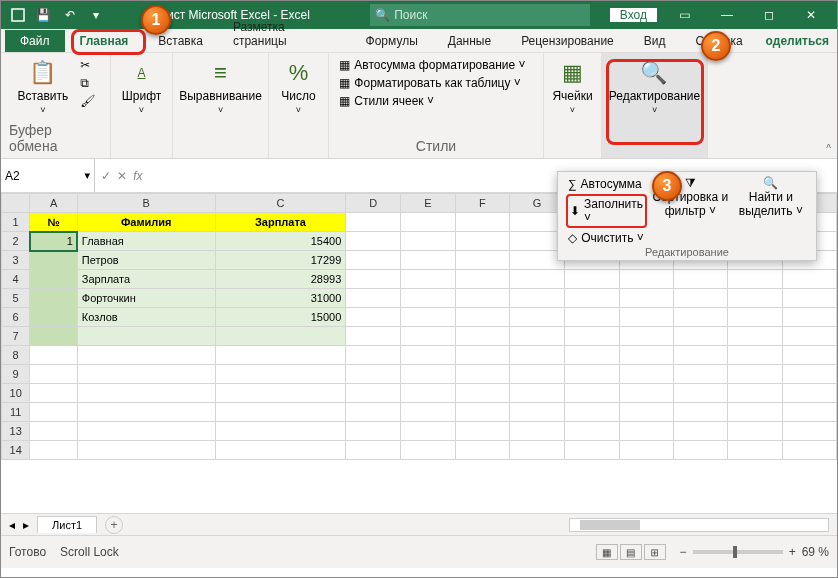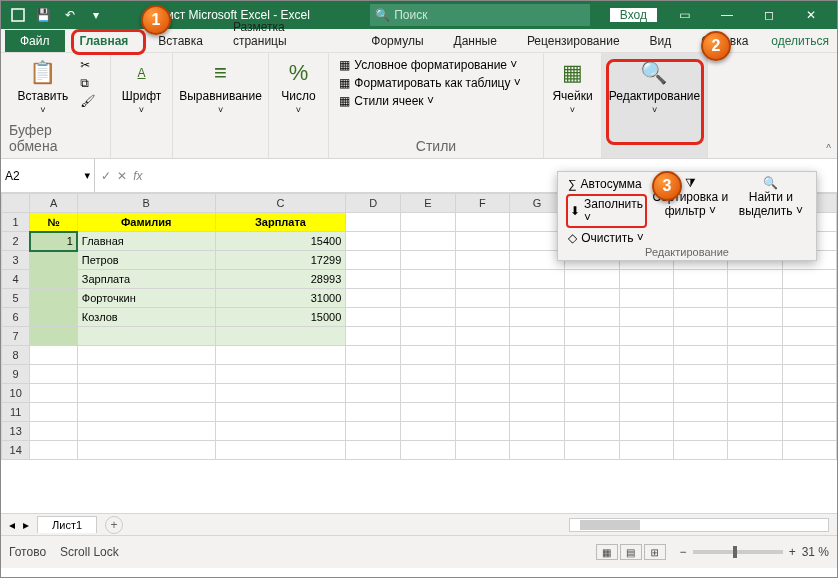--- a/index.html
+++ b/index.html
@@ -16,7 +16,7 @@
 .tab{padding:4px 15px;color:#222;cursor:pointer}
 .tab.file{background:#217346;color:#fff}
 .tab.active{color:#217346;font-weight:700}
-.share{margin-left:auto;padding:4px 8px;color:#217346;font-weight:400}
+.share{margin-left:auto;padding:4px 8px;color:#217346;font-weight:700}
 .ribbon{height:106px;background:#f3f2f1;display:flex;border-bottom:1px solid #d6d6d6;position:relative}
 .group{border-right:1px solid #e1dfdd;padding:4px 8px 2px;display:flex;flex-direction:column;align-items:center;justify-content:space-between}
 .group-label{font-size:14px;color:#666;margin-top:auto;padding:2px 0}

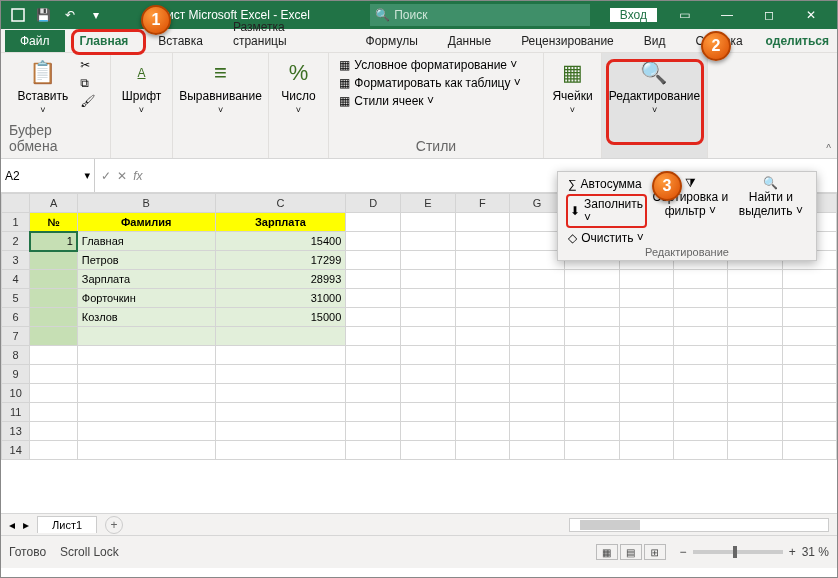--- a/index.html
+++ b/index.html
@@ -156,7 +156,7 @@
     <div class="smalllist" style="width:100%">
       <div>
           <span>▦</span>
-          <span>Условное форматирование ˅</span>
+          <span>Автосумма форматирование ˅</span>
         </div>
       <div>
           <span>▦</span>

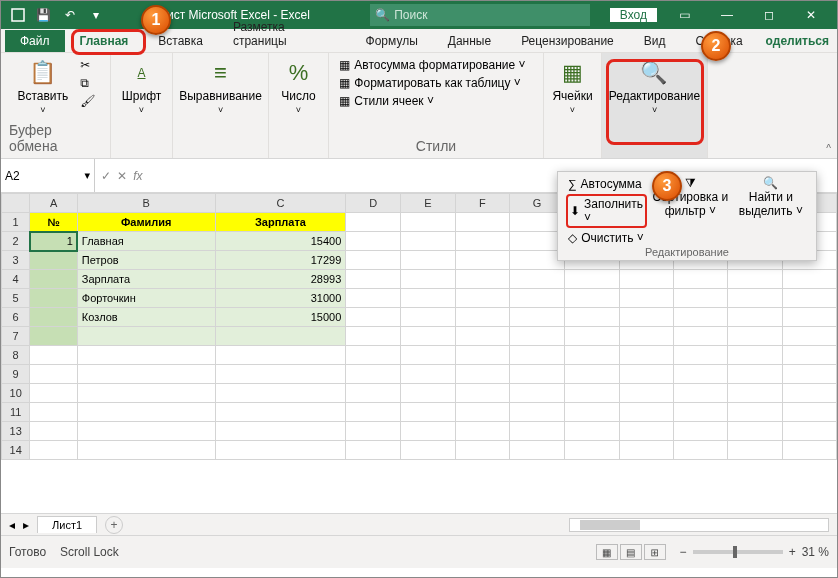--- a/index.html
+++ b/index.html
@@ -476,7 +476,7 @@
     <span>−</span>
     <div class="track"></div>
     <span>+</span>
-    <span>31 %</span>
+    <span>69 %</span>
   </div>
 </div>
 

